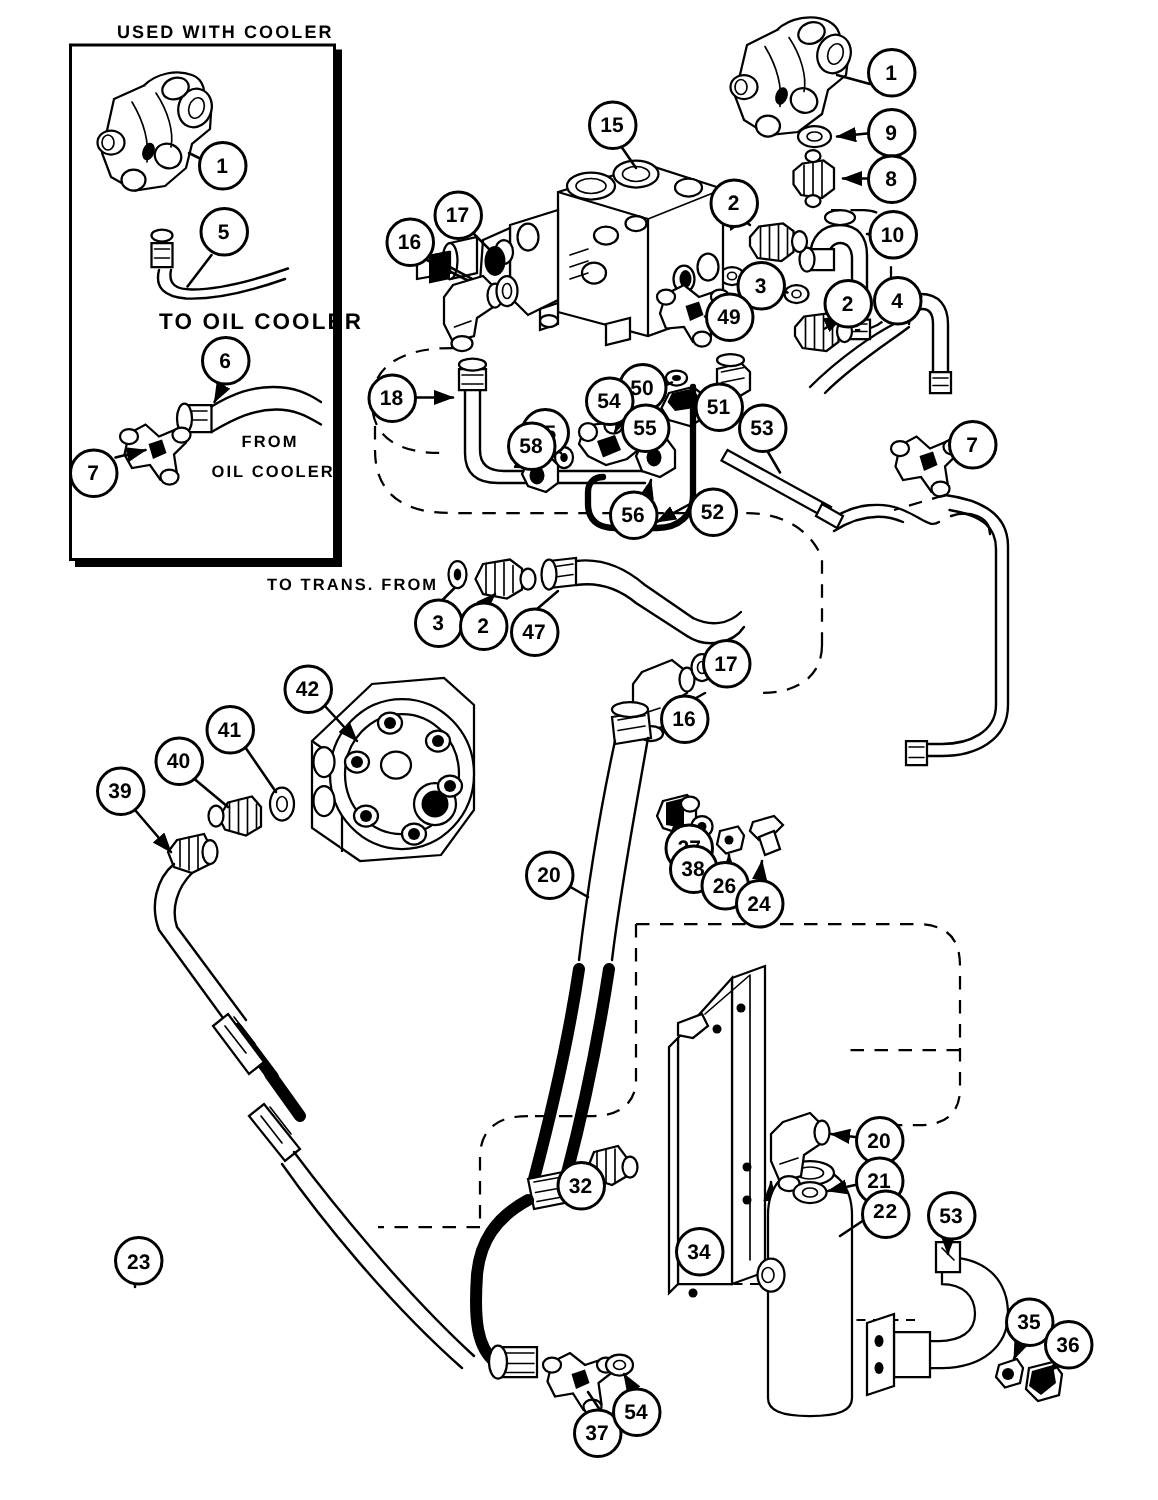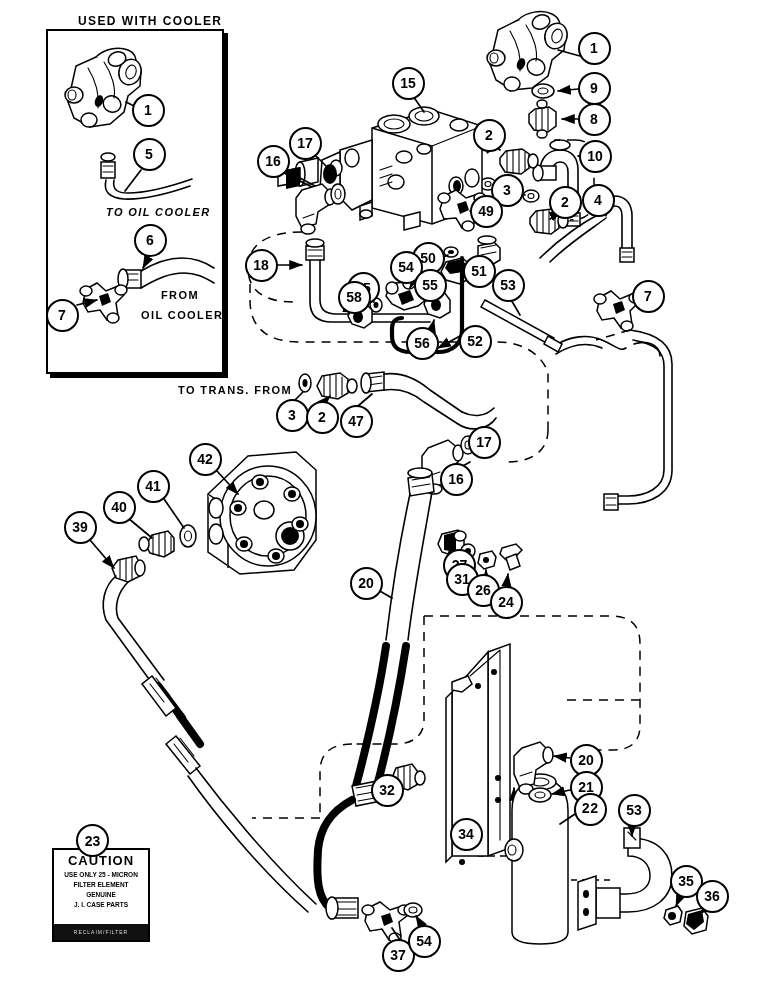--- a/index.html
+++ b/index.html
@@ -528,7 +528,7 @@
     <path class="ldr" d="M90,858 L90,852"></path>
   </svg>
 
-  <div class="txt" style="left:106px;top:206px;font-size:11px;font-style:italic;">TO OIL COOLER</div>
+  <div class="txt" style="left:106px;top:206px;font-size:15px;">TO OIL COOLER</div>
   <div class="txt" style="left:161px;top:289px;font-size:11px;">FROM</div>
   <div class="txt" style="left:141px;top:309px;font-size:11px;">OIL COOLER</div>
   <div class="txt" style="left:178px;top:384px;font-size:11px;">TO TRANS. FROM</div>

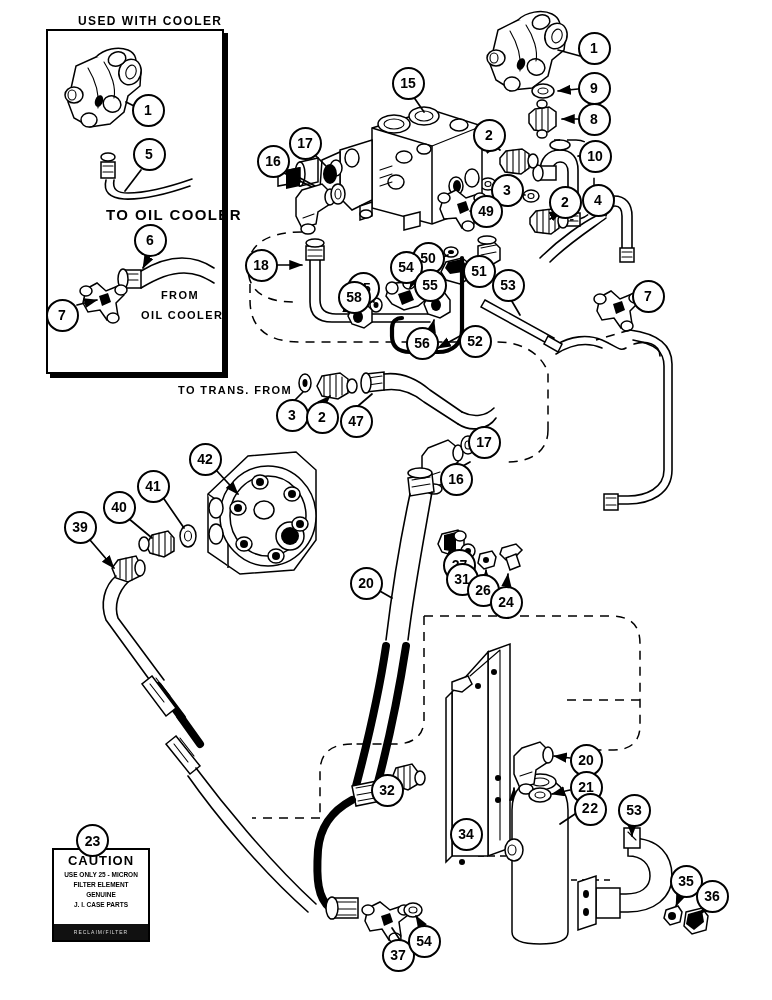--- a/index.html
+++ b/index.html
@@ -581,7 +581,7 @@
       <div class="callout c-md" style="left: 467.5px; top: 425.5px;">17</div>
       <div class="callout c-md" style="left: 439.5px; top: 462.5px;">16</div>
       <div class="callout c-md" style="left: 443px; top: 548.5px;">27</div>
-      <div class="callout c-md" style="left: 445.5px; top: 562.5px;">31</div>
+      <div class="callout c-md" style="left: 445.5px; top: 562.5px;">38</div>
       <div class="callout c-md" style="left: 466.5px; top: 573.5px;">26</div>
       <div class="callout c-md" style="left: 489.5px; top: 585.5px;">24</div>
       <div class="callout c-md" style="left: 349.5px; top: 566.5px;">20</div>

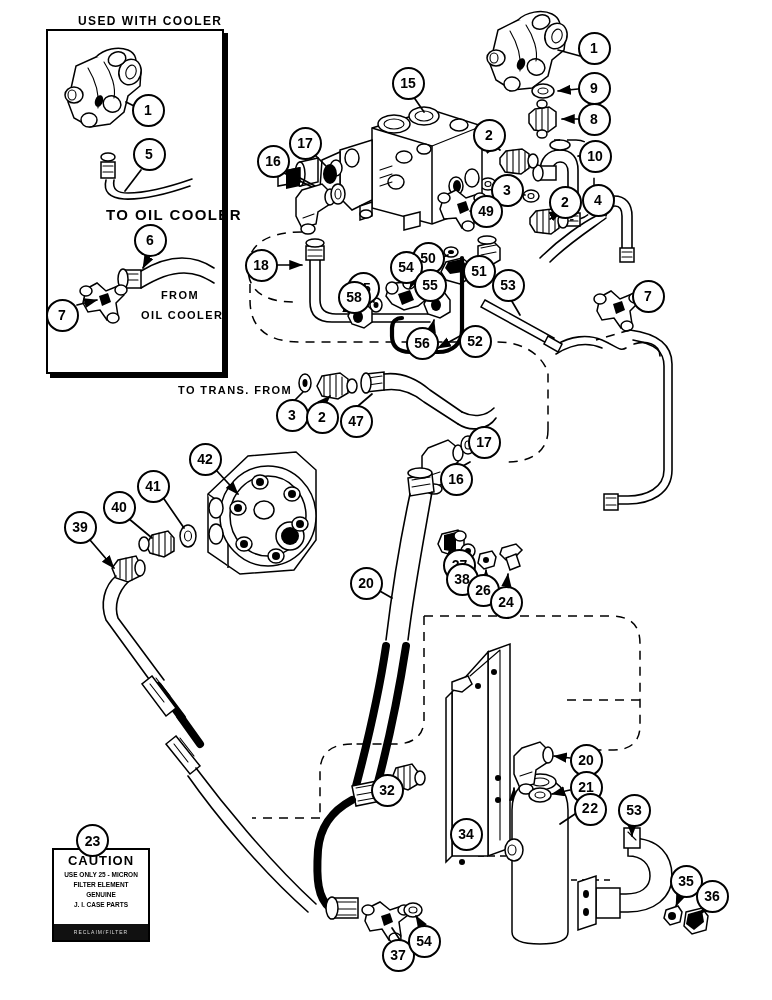--- a/index.html
+++ b/index.html
@@ -533,15 +533,6 @@
   <div class="txt" style="left:141px;top:309px;font-size:11px;">OIL COOLER</div>
   <div class="txt" style="left:178px;top:384px;font-size:11px;">TO TRANS. FROM</div>
 
-  <div class="caution-box" style="left:52px;top:848px;width:94px;height:90px;">
-    <div class="caution-title" style="font-size:13px;margin-top:3px;">CAUTION</div>
-    <div class="caution-line" style="font-size:6.5px;margin-top:3px;">USE ONLY 25 - MICRON</div>
-    <div class="caution-line" style="font-size:6.5px;margin-top:3px;">FILTER ELEMENT</div>
-    <div class="caution-line" style="font-size:6.5px;margin-top:3px;">GENUINE</div>
-    <div class="caution-line" style="font-size:6.5px;margin-top:3px;">J. I. CASE PARTS</div>
-    <div class="caution-bar" style="font-size:5px;position:absolute;left:0;right:0;bottom:0;height:16px;
-                line-height:16px;letter-spacing:1px;">RECLAIM/FILTER</div>
-  </div>
 
   <div id="callouts">
       <div class="callout c-md" style="left: 131.5px; top: 93.5px;">1</div>

